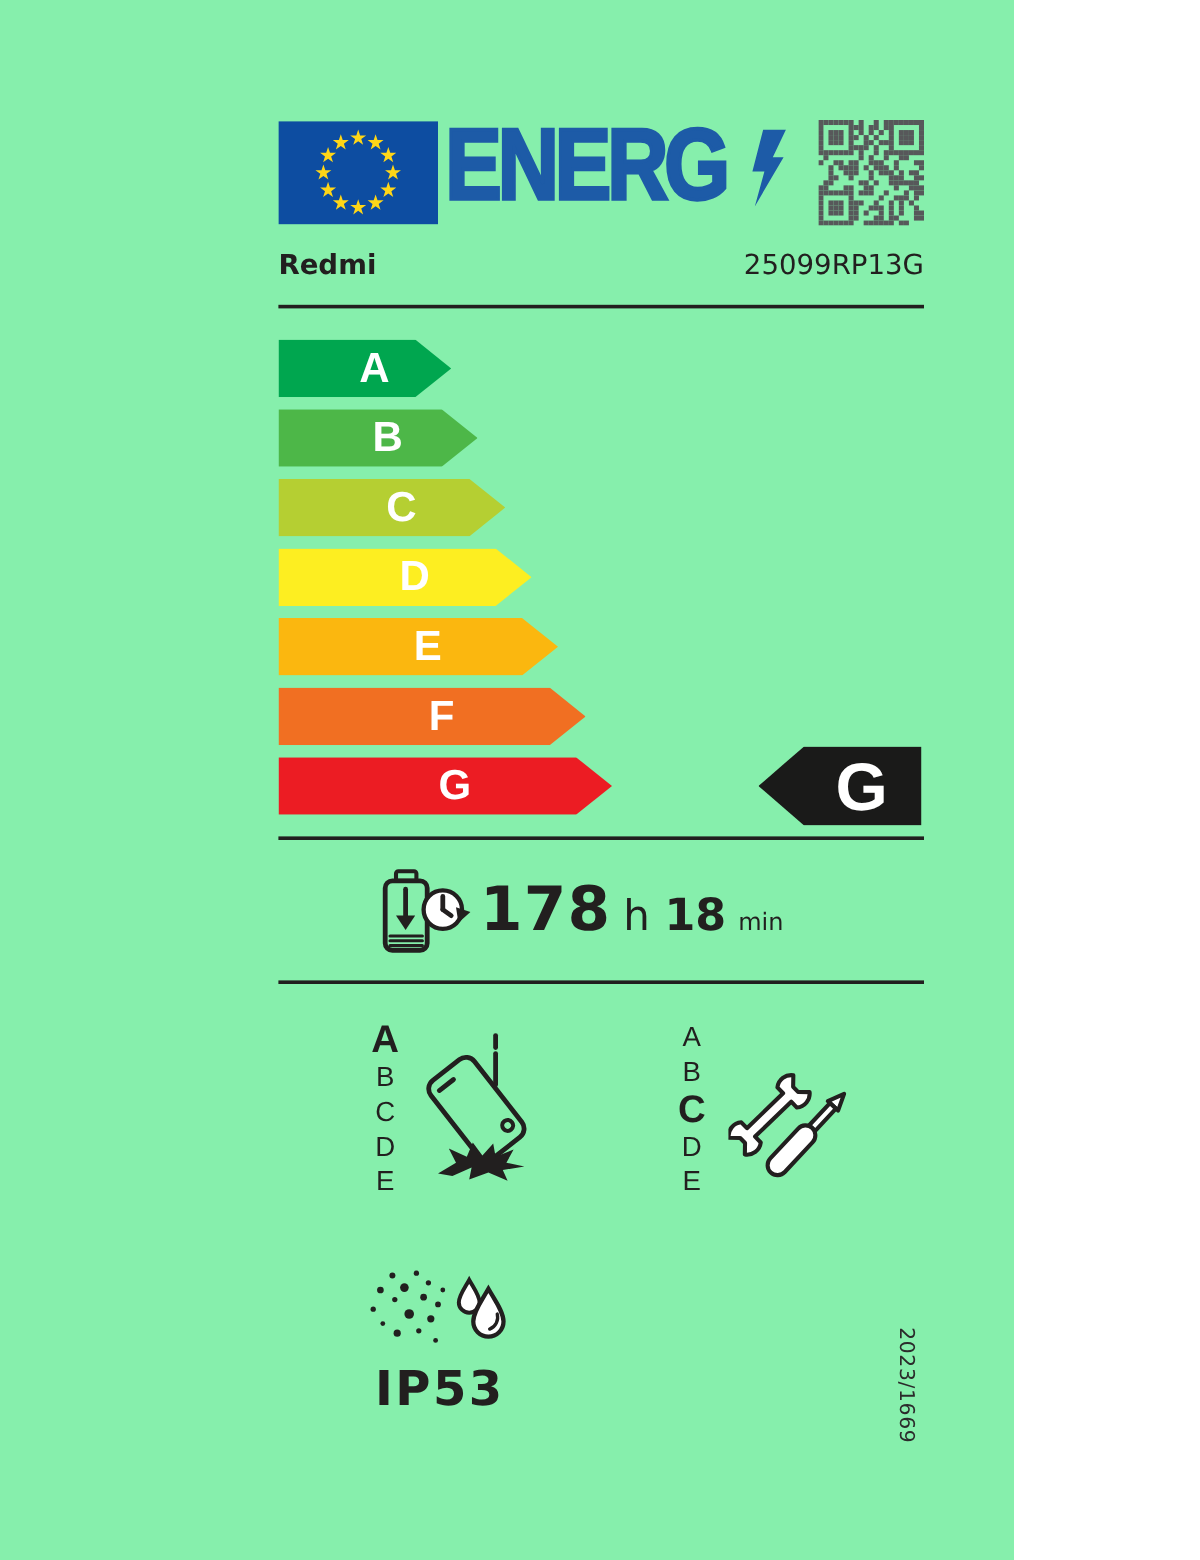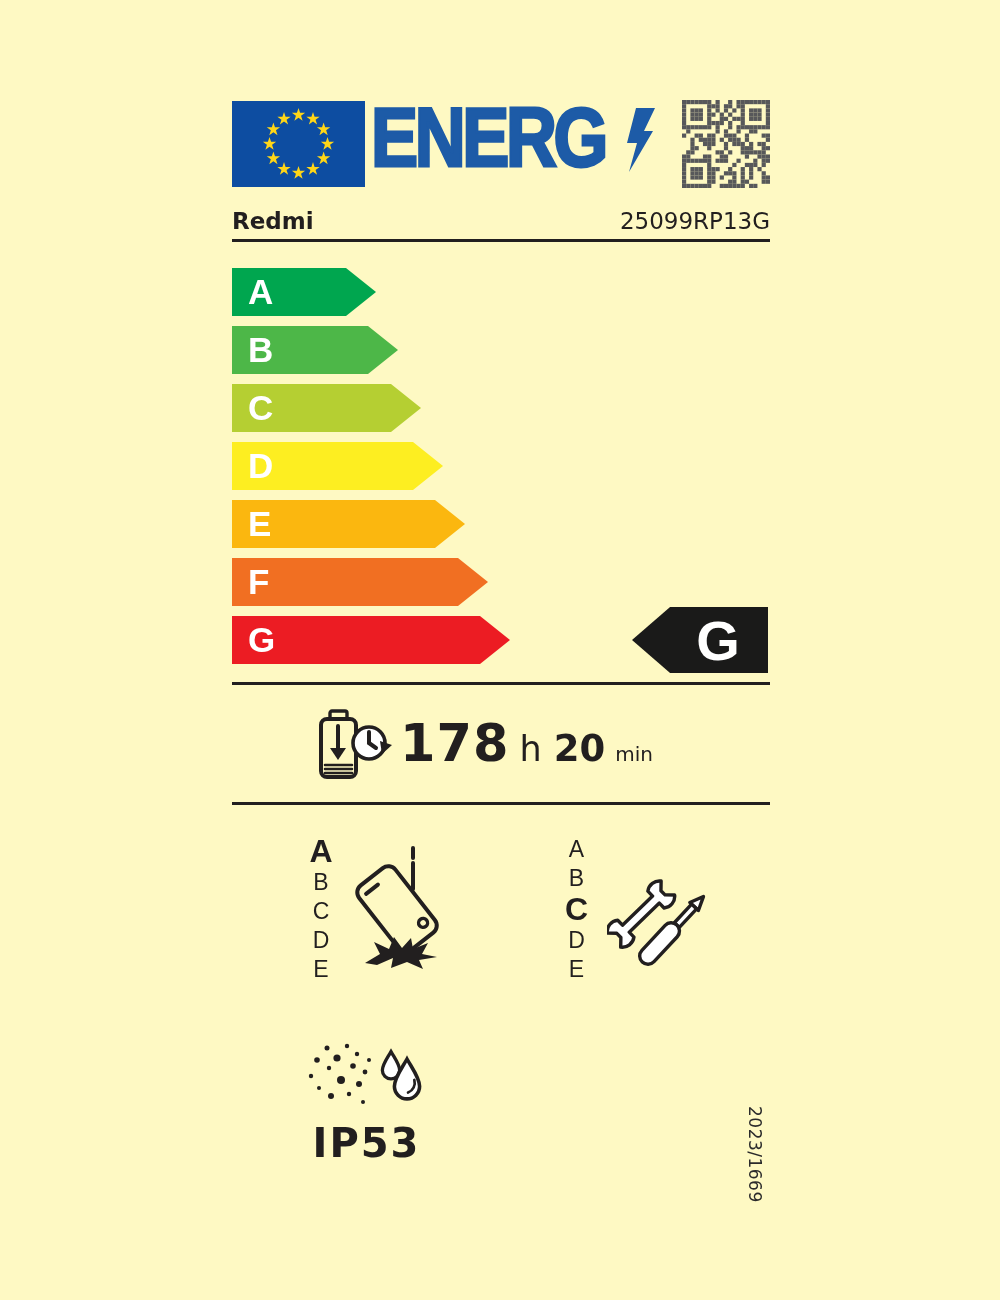--- a/index.html
+++ b/index.html
@@ -4,8 +4,8 @@
 <style>
   * { margin:0; padding:0; box-sizing:border-box; }
   body { background:#fff; }
-  .sheet { position:relative; width:1000px; height:1300px; background:#fef9c3;
-           font-family:"DejaVu Sans", sans-serif; color:#221f1f; overflow:hidden; }
+  .sheet { position:relative; width:845px; height:1300px; background:#86efac;
+           font-family:"DejaVu Sans", sans-serif; color:#221f1f; overflow:hidden;text-align:center; }
   .content { position:absolute; left:232px; top:100px; width:538px; }
 
   

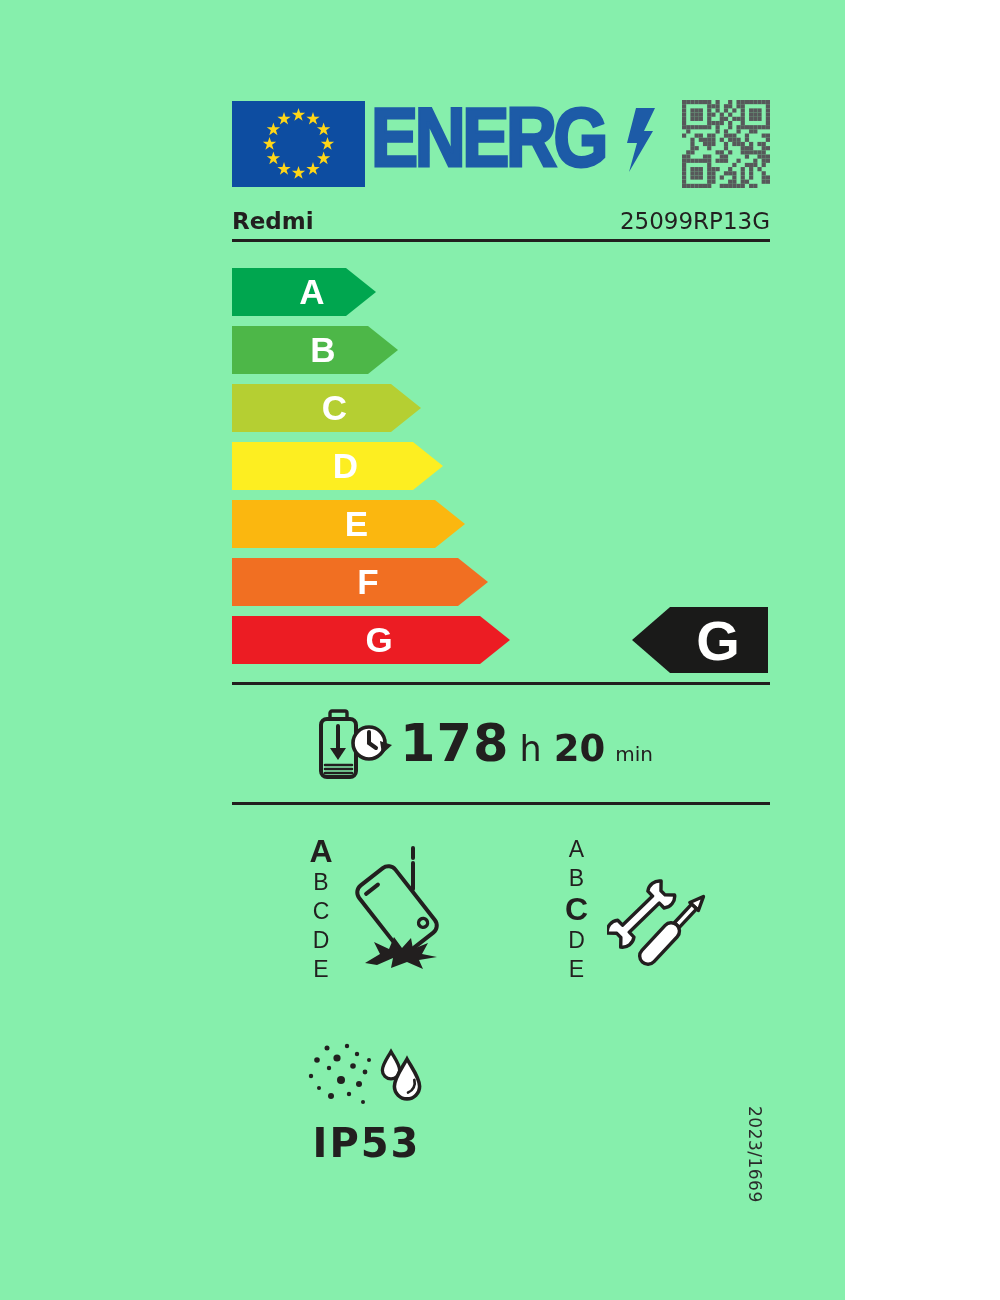--- a/index.html
+++ b/index.html
@@ -20,7 +20,7 @@
 
   
   .brandrow { margin-top:20px; display:flex; justify-content:space-between; align-items:baseline;
-              border-bottom:3px solid #221f1f; padding-bottom:5px; }
+              border-bottom:3px solid #221f1f; padding-bottom:20px; }
   .brand { font-size:23px; font-weight:700; }
   .model { font-size:23px; }
 

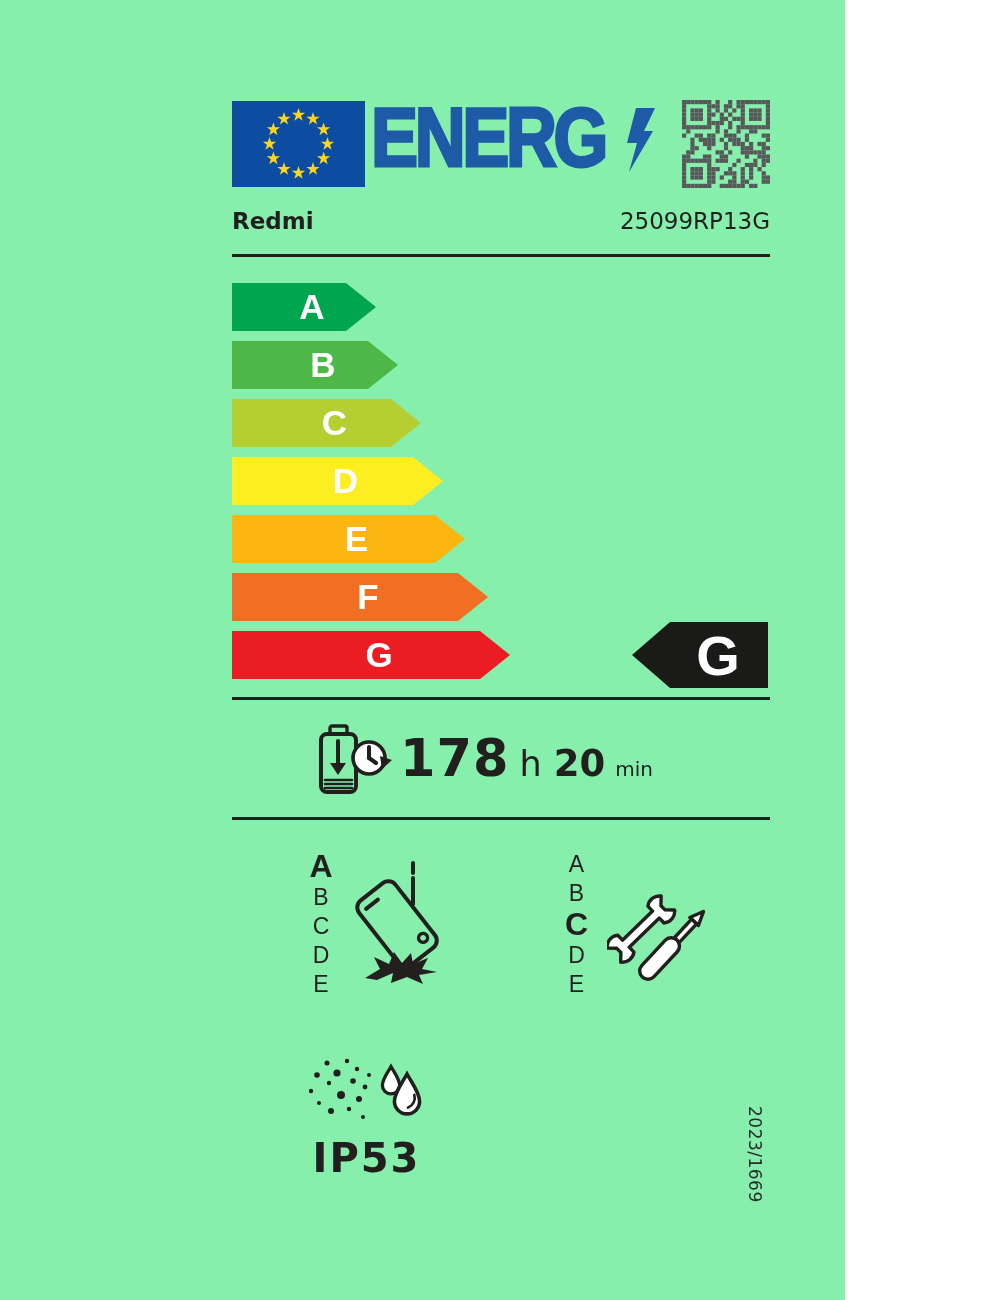--- a/index.html
+++ b/index.html
@@ -397,7 +397,7 @@
       <div class="endtext">
         <span class="end-h">178</span>
         <span class="end-hu">h</span>
-        <span class="end-m">20</span>
+        <span class="end-m">18</span>
         <span class="end-mu">min</span>
       </div>
     </div>

